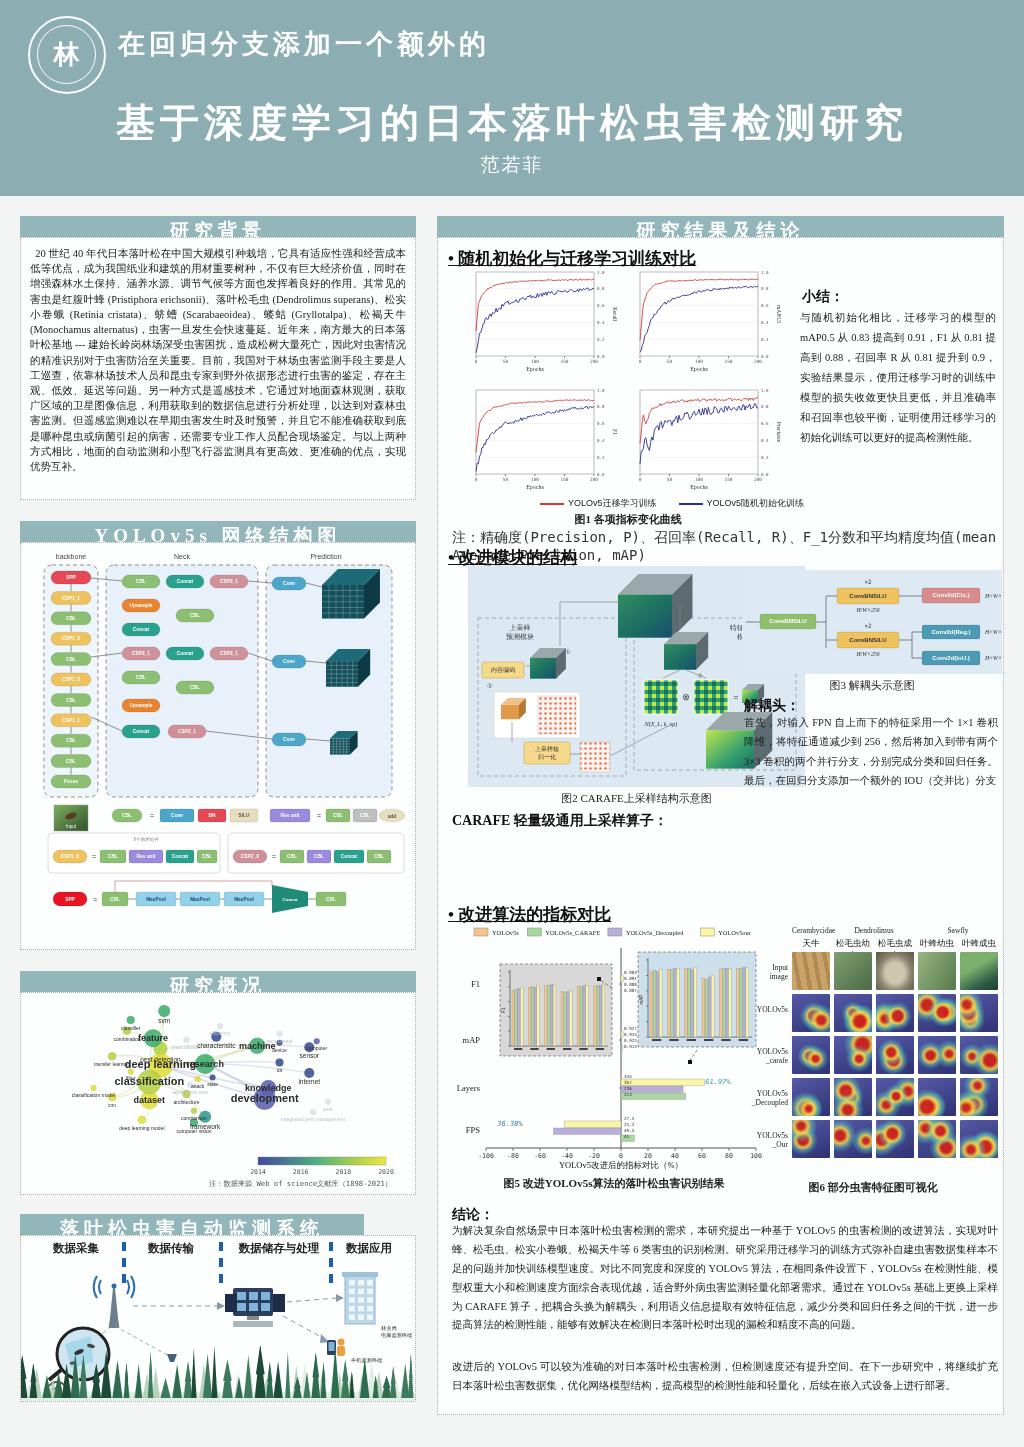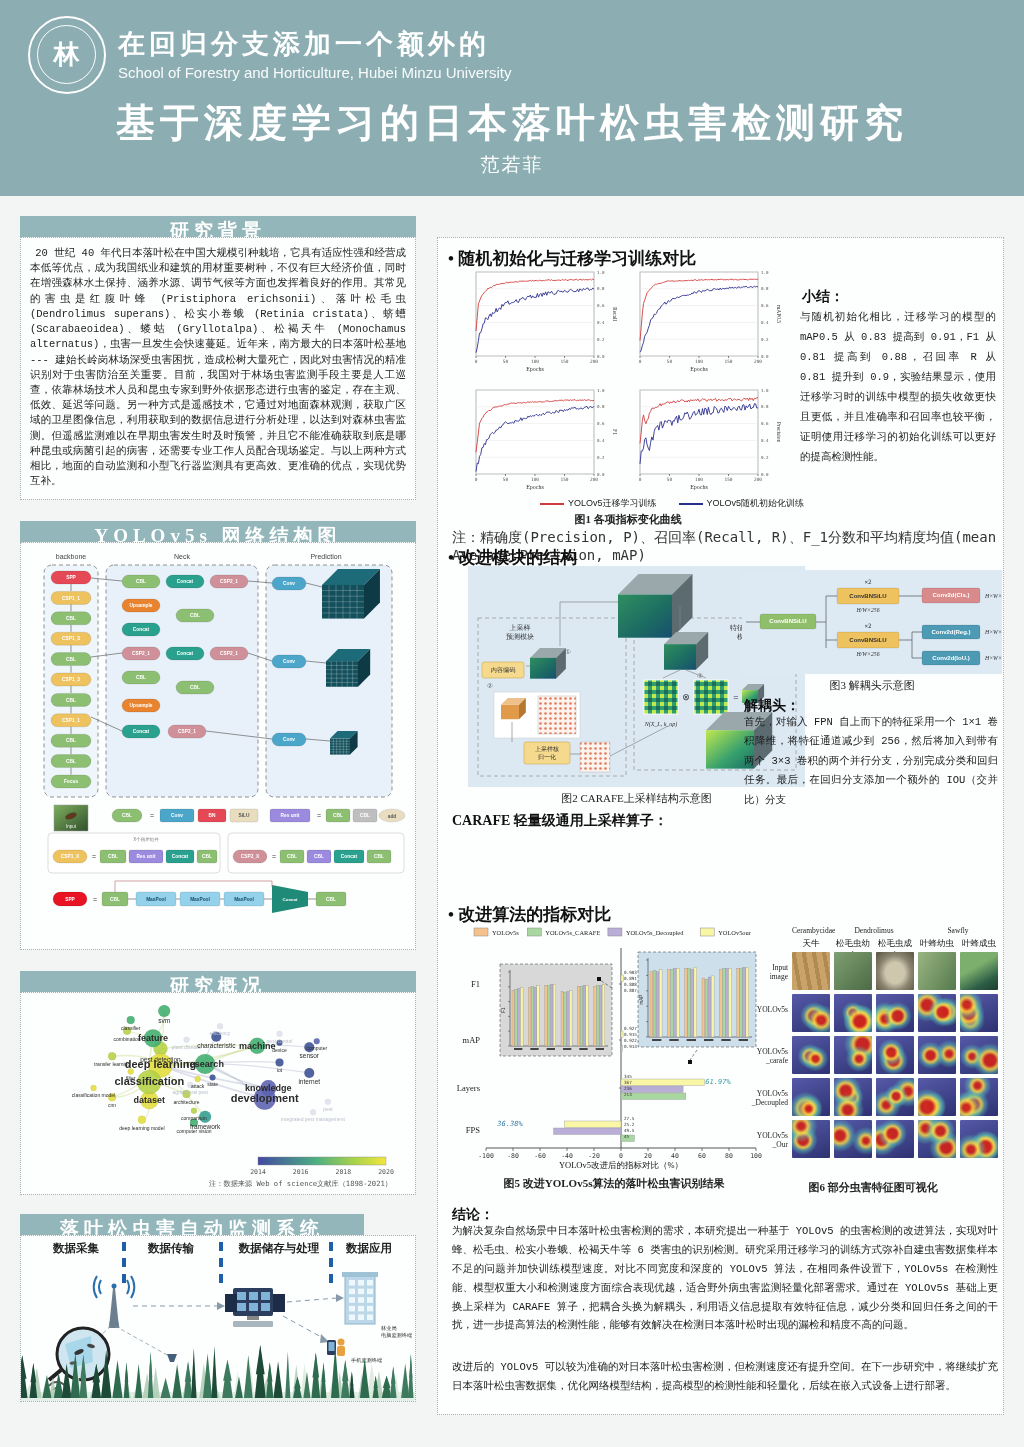--- a/index.html
+++ b/index.html
@@ -49,7 +49,6 @@
       <div class="inner">林</div>
     </div>
     <div class="uni-cn">在回归分支添加一个额外的</div>
-    <div class="uni-en">School of Forestry and Horticulture, Hubei Minzu University</div>
     <div class="main-title">基于深度学习的日本落叶松虫害检测研究</div>
     <div class="author">范若菲</div>
   </div>

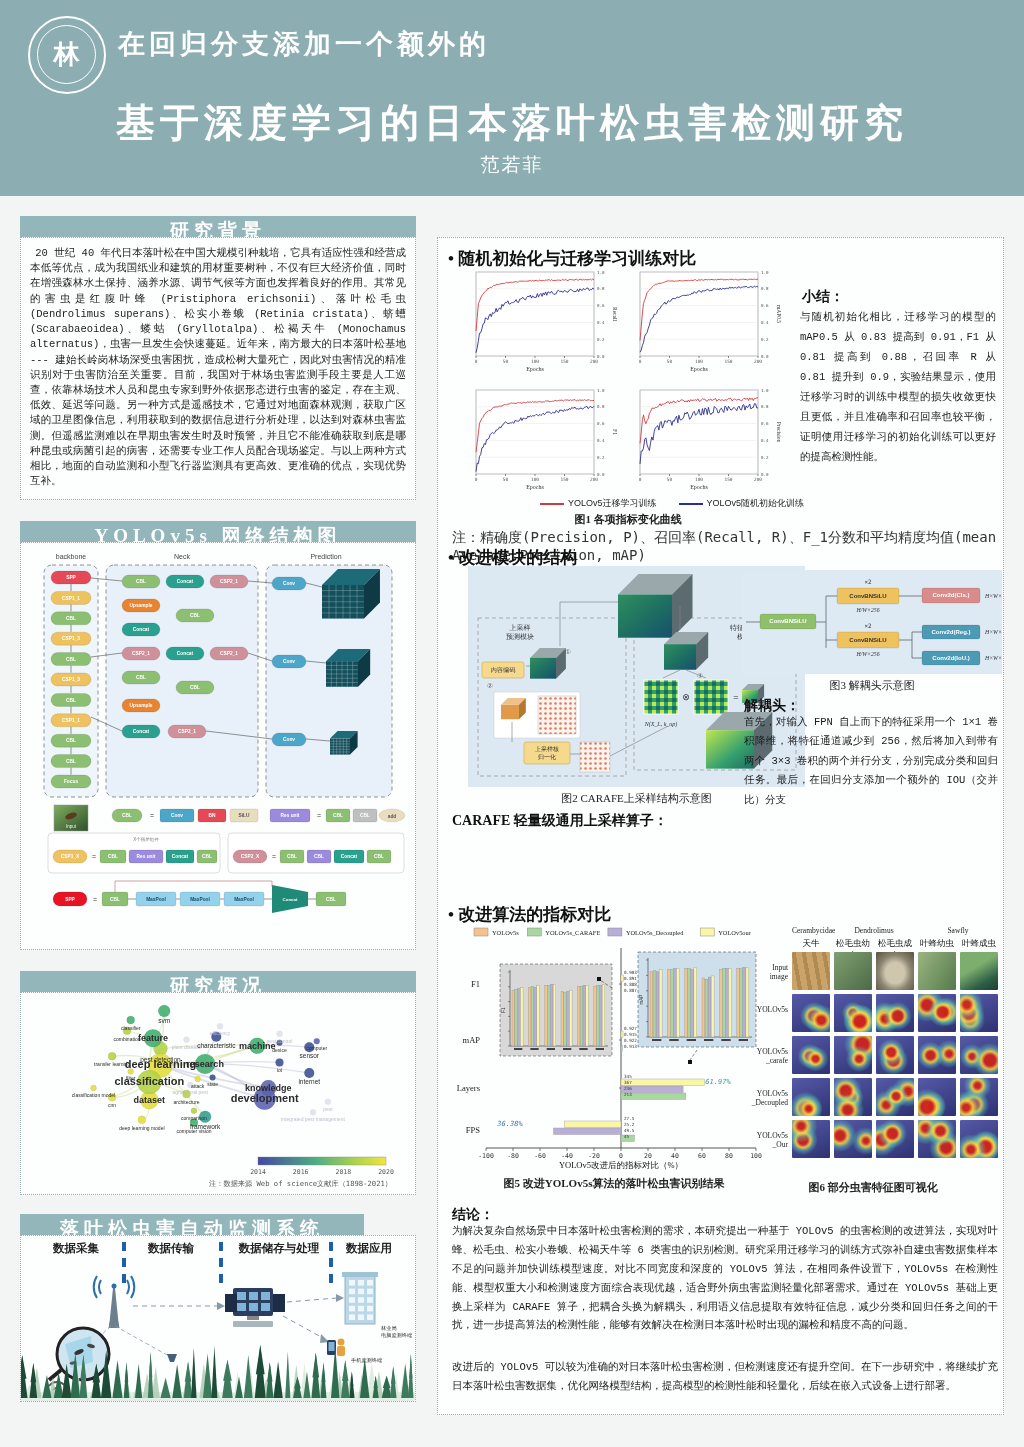--- a/index.html
+++ b/index.html
@@ -564,6 +564,7 @@
       </svg>
   </div>
 
+  <div class="bar" style="left:437px;top:207px;width:567px;">研究结果及结论</div>
   <div class="panelbox" style="left:437px;top:237px;width:567px;height:1178px;"></div>
 
   <div class="rheading" style="left:448px;top:247px;">• 随机初始化与迁移学习训练对比</div>

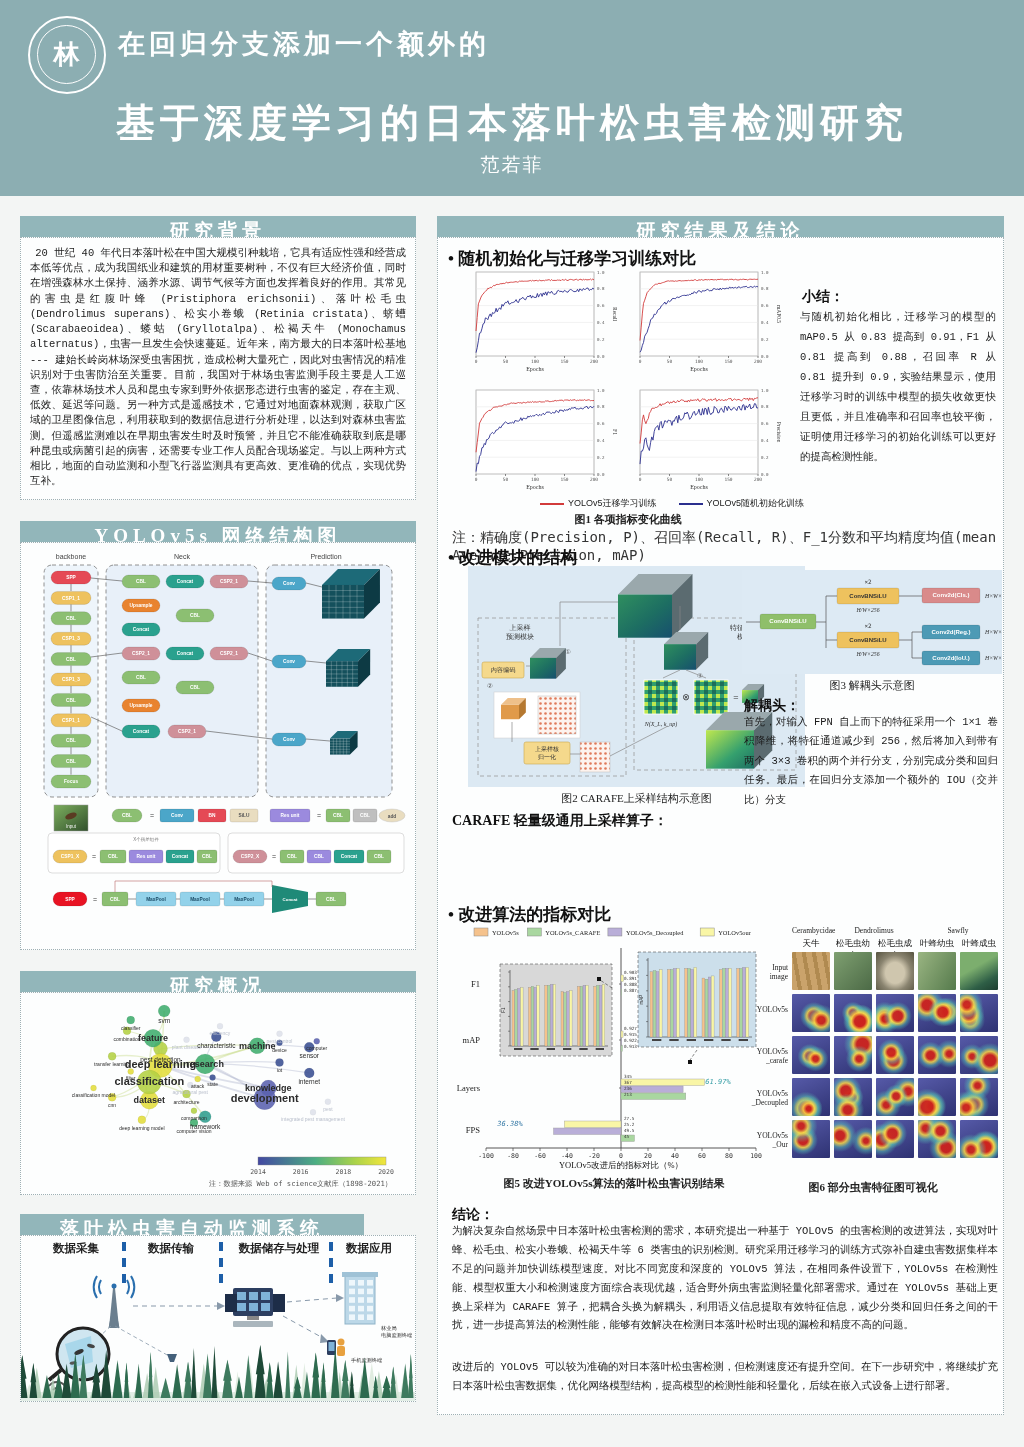--- a/index.html
+++ b/index.html
@@ -8,7 +8,7 @@
   html,body{margin:0;padding:0;}
   body{font-family:"Liberation Sans",sans-serif;background:#e8eaea;}
   .poster{position:relative;width:1024px;height:1447px;background:var(--page-bg);overflow:hidden;margin:0 auto;}
-  .serif{font-family:Liberation Mono, monospace;}
+  .serif{font-family:Liberation Serif, serif;}
   
   .header{position:absolute;left:0;top:0;width:1024px;height:196px;background:var(--header-bg);color:#fff;}
   .logo{position:absolute;left:28px;top:16px;width:78px;height:78px;border-radius:50%;border:2.5px solid #fff;box-sizing:border-box;}

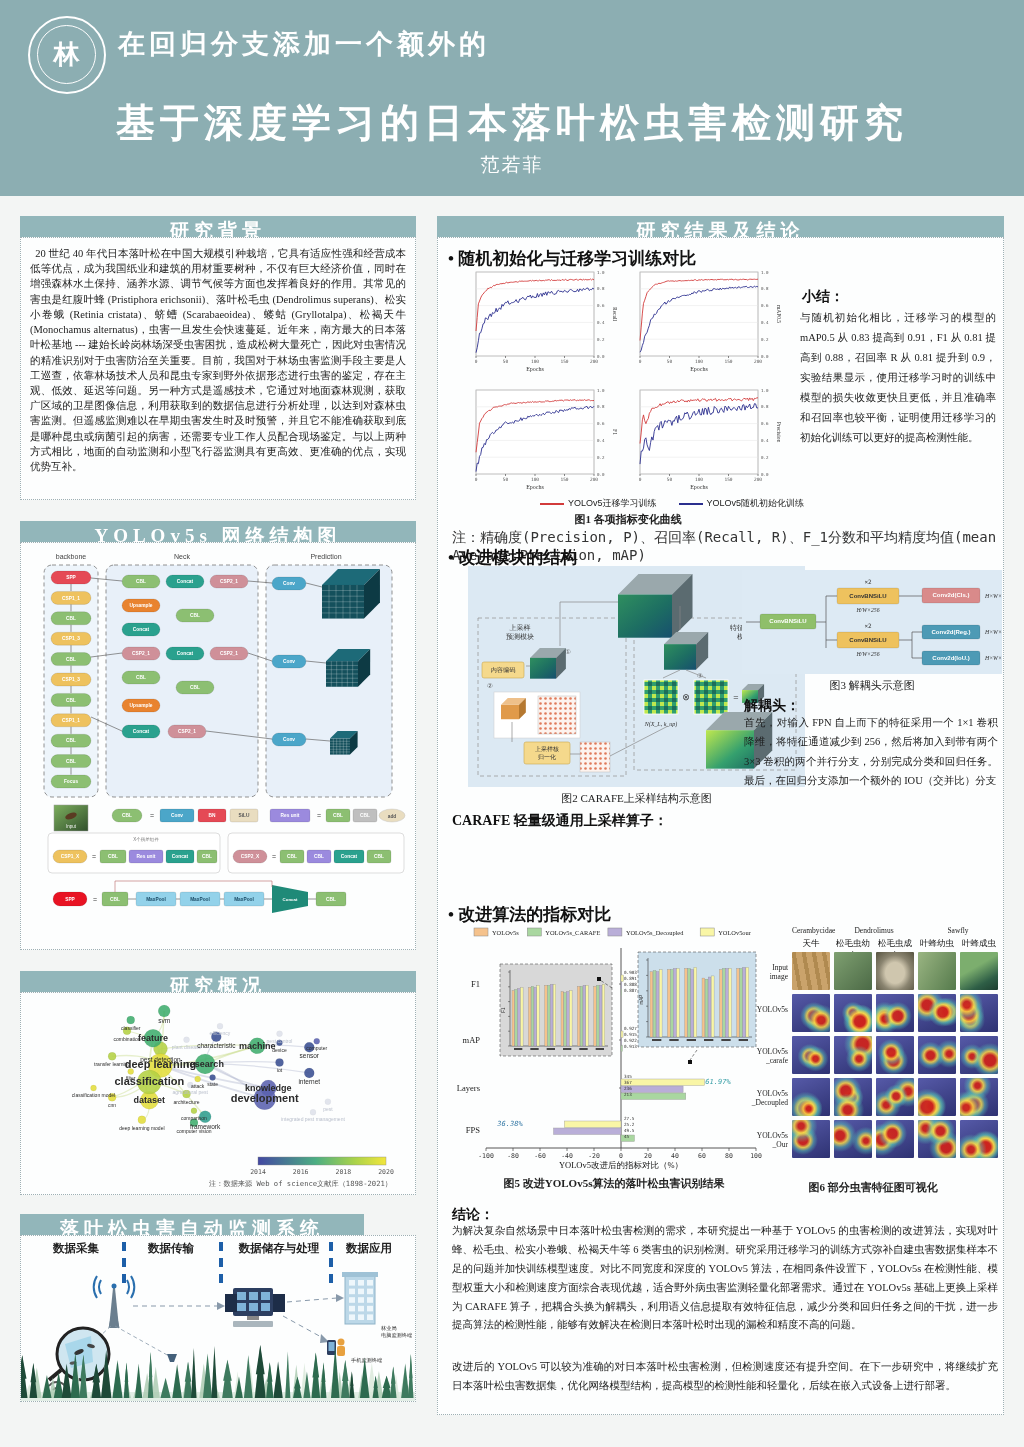--- a/index.html
+++ b/index.html
@@ -22,7 +22,7 @@
   .panelbox{position:absolute;background:#fdfefe;border:1px dotted var(--panel-border);box-sizing:border-box;}
   .bg-text{padding:8px 9px;font-size:10.5px;line-height:1.45;text-align:justify;color:#1b1b1b;text-indent:0.5em;}
   
-  .rheading{position:absolute;font-size:17px;font-weight:bold;color:#111;font-family:"Liberation Serif",serif;}
+  .rheading{position:absolute;font-size:17px;font-weight:bold;color:#111;font-family:"Liberation Serif",serif;text-decoration:underline;}
   .para{position:absolute;font-size:10.5px;line-height:1.9;text-align:justify;color:#1b1b1b;}
   .cap{position:absolute;text-align:center;font-weight:bold;font-size:11px;color:#222;font-family:"Liberation Serif",serif;}
   .note{position:absolute;font-size:14px;color:#333;font-family:"DejaVu Sans Mono",monospace;}

